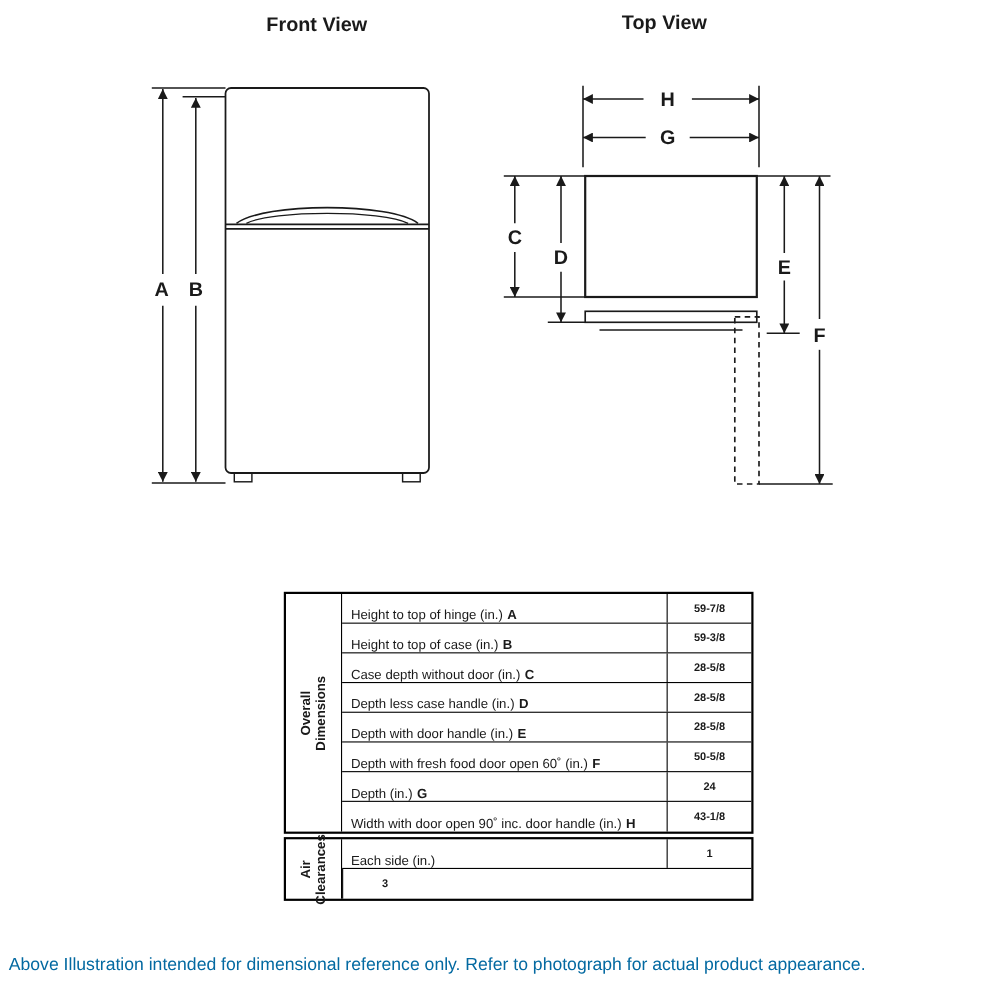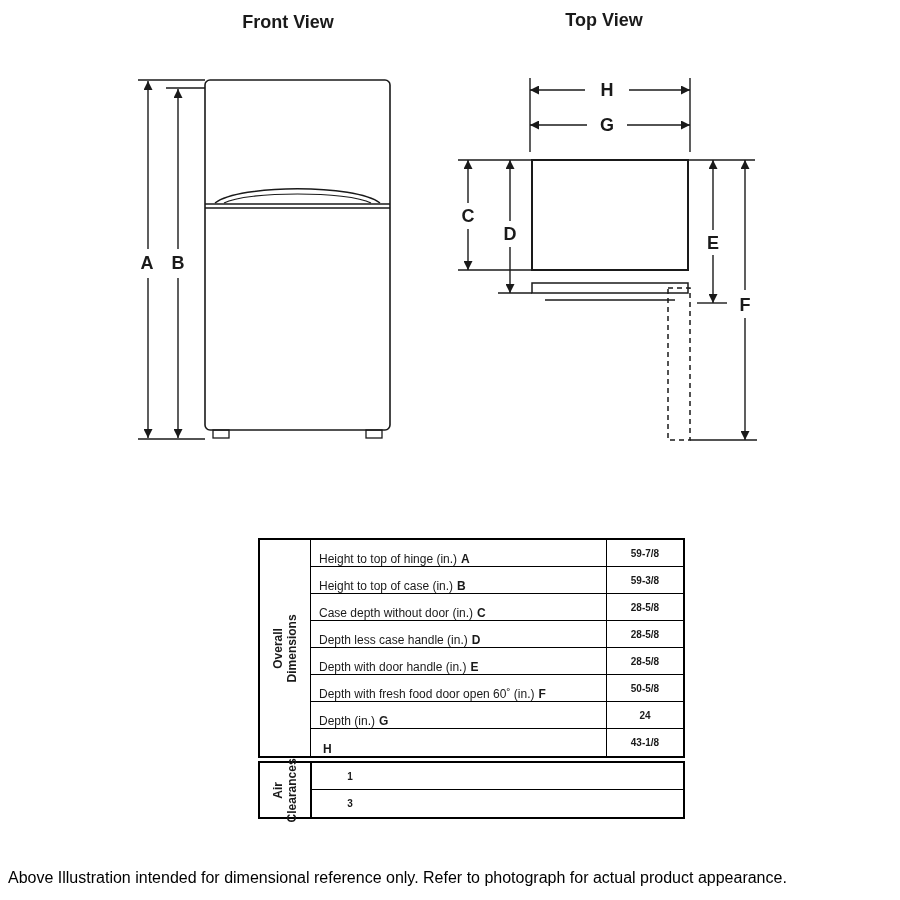--- a/index.html
+++ b/index.html
@@ -171,6 +171,7 @@
         </div>
         <div class="trow">
           <div class="tdesc">
+              <span>Width with door open 90˚ inc. door handle (in.)</span>
               <b>H</b>
             </div>
           <div class="tvalue">43-1/8</div>

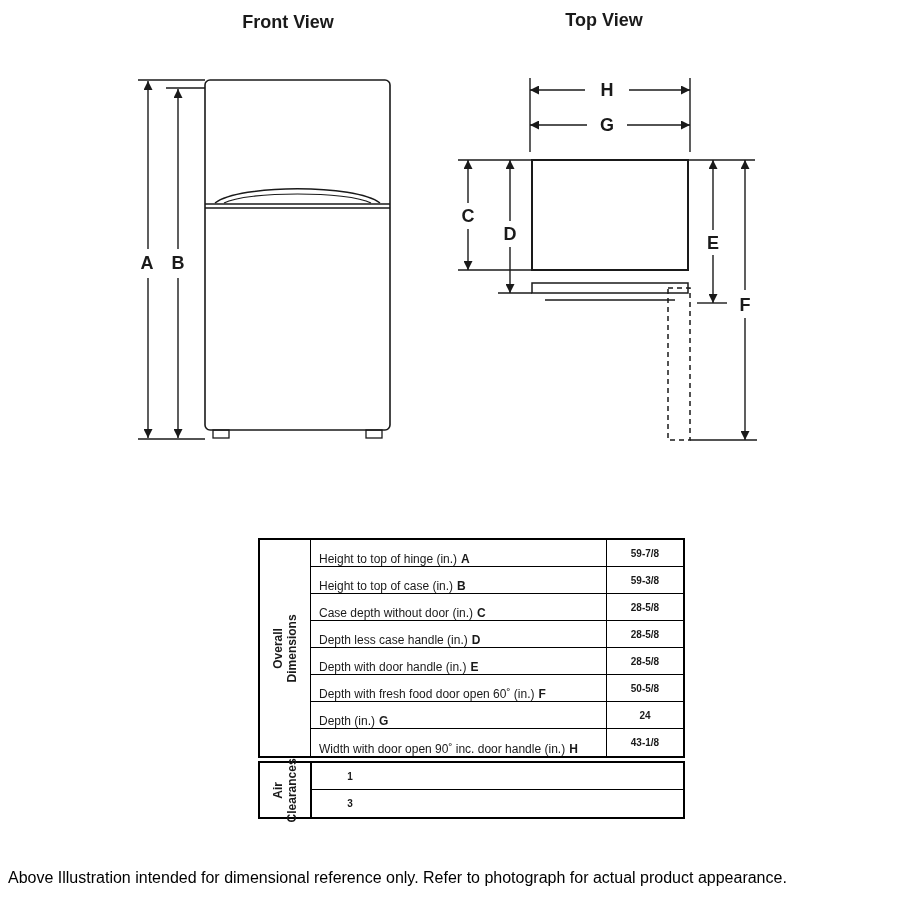--- a/index.html
+++ b/index.html
@@ -188,6 +188,10 @@
       </div>
       <div class="rows">
         <div class="trow">
+          <div class="tdesc">
+              <span>Each side (in.)</span>
+              <b></b>
+            </div>
           <div class="tvalue">1</div>
         </div>
         <div class="trow">

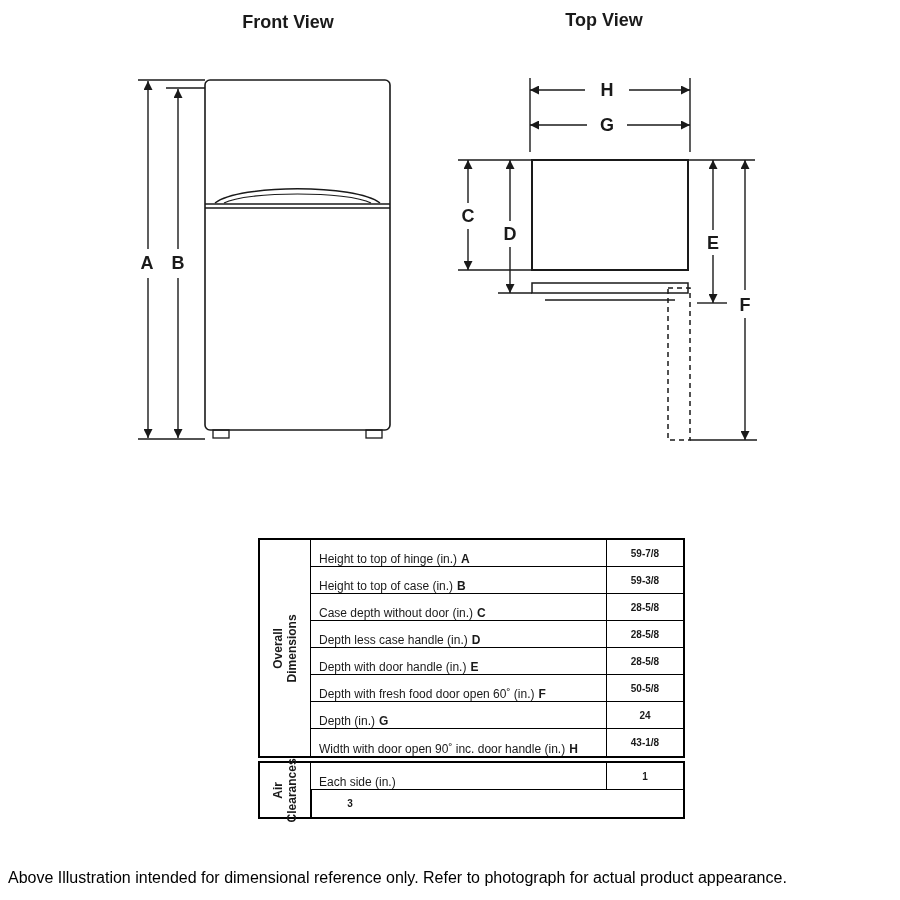--- a/index.html
+++ b/index.html
@@ -23,7 +23,7 @@
   .tdesc b { margin-left:4px; }
   .tvalue { width:77px; box-sizing:border-box; border-left:1px solid #000; display:flex; align-items:center; justify-content:center; font-weight:bold; font-size:10px; }
 
-  .footer-note { position:absolute; left:8px; top:869px; width:888px; font-size:16px; color:#000000; }
+  .footer-note { position:absolute; left:8px; top:869px; width:888px; font-size:16px; color:#0369a1; }
 </style>
 </head>
 <body>

